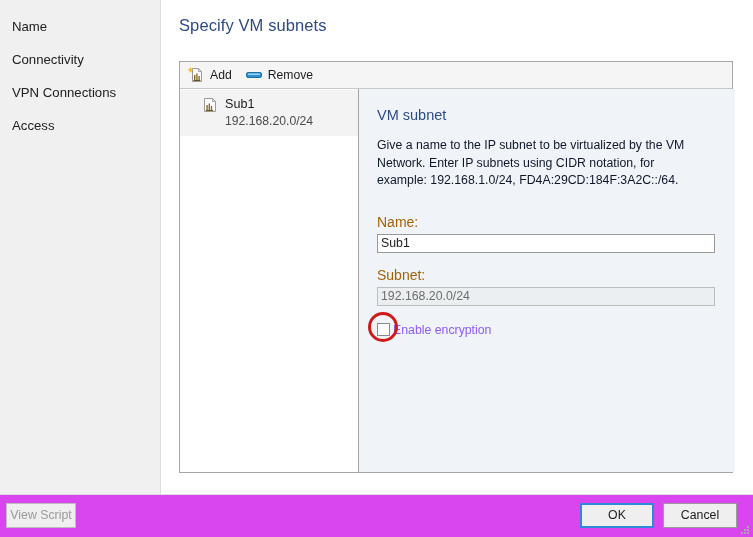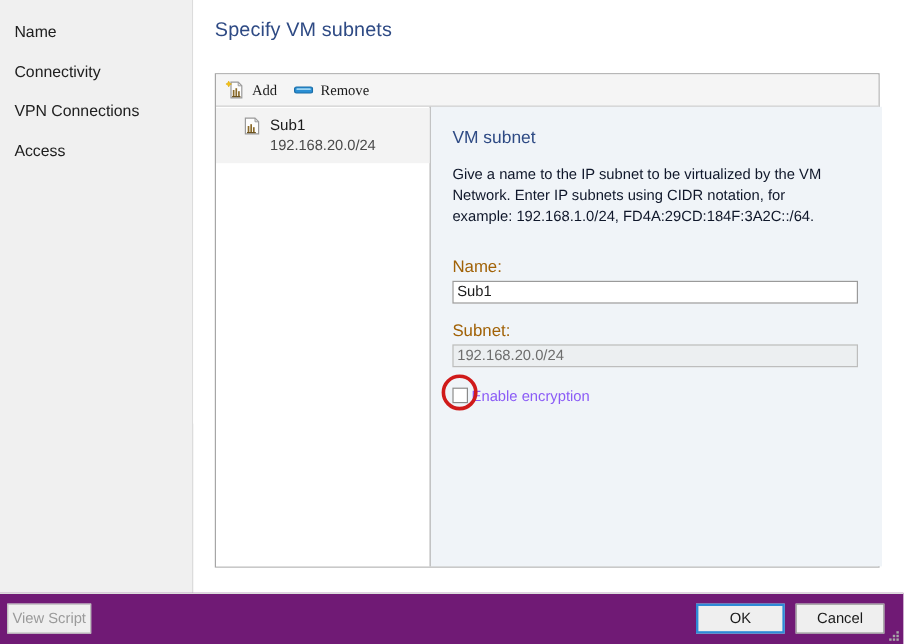--- a/index.html
+++ b/index.html
@@ -122,7 +122,7 @@
     font-size: 12.2px;
     color: #1b1b1b;
   }
-  .tb-btn .tb-label { margin-left: 6px; font-family: Liberation Serif, serif; }
+  .tb-btn .tb-label { margin-left: 6px; }
 
   
   .icon-add {

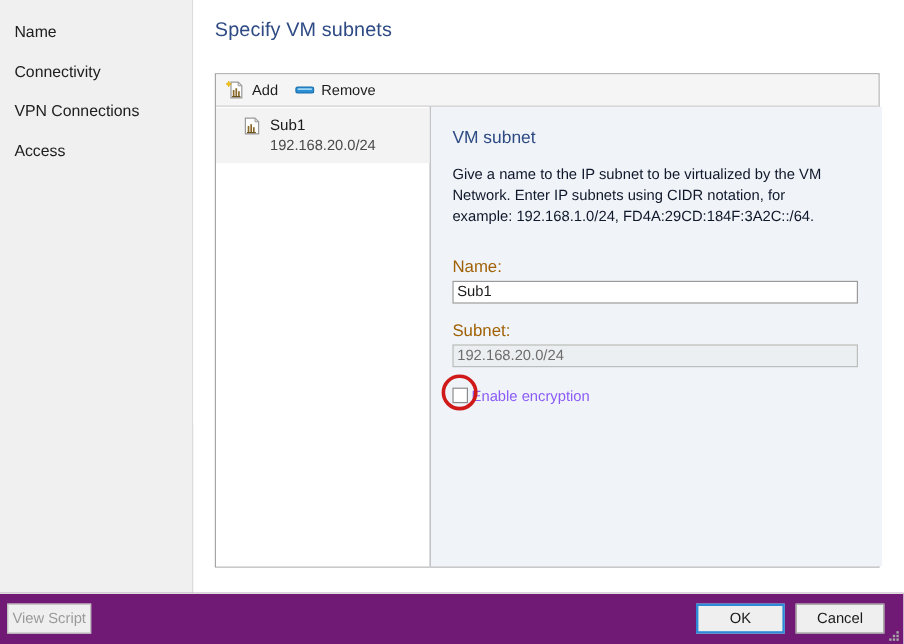--- a/index.html
+++ b/index.html
@@ -257,7 +257,7 @@
     top: 494px;
     width: 753px;
     height: 43px;
-    background: #701a75;
+    background: #d946ef;
     border-top: 1px solid #dcdcdc;
     box-sizing: border-box;
   }

